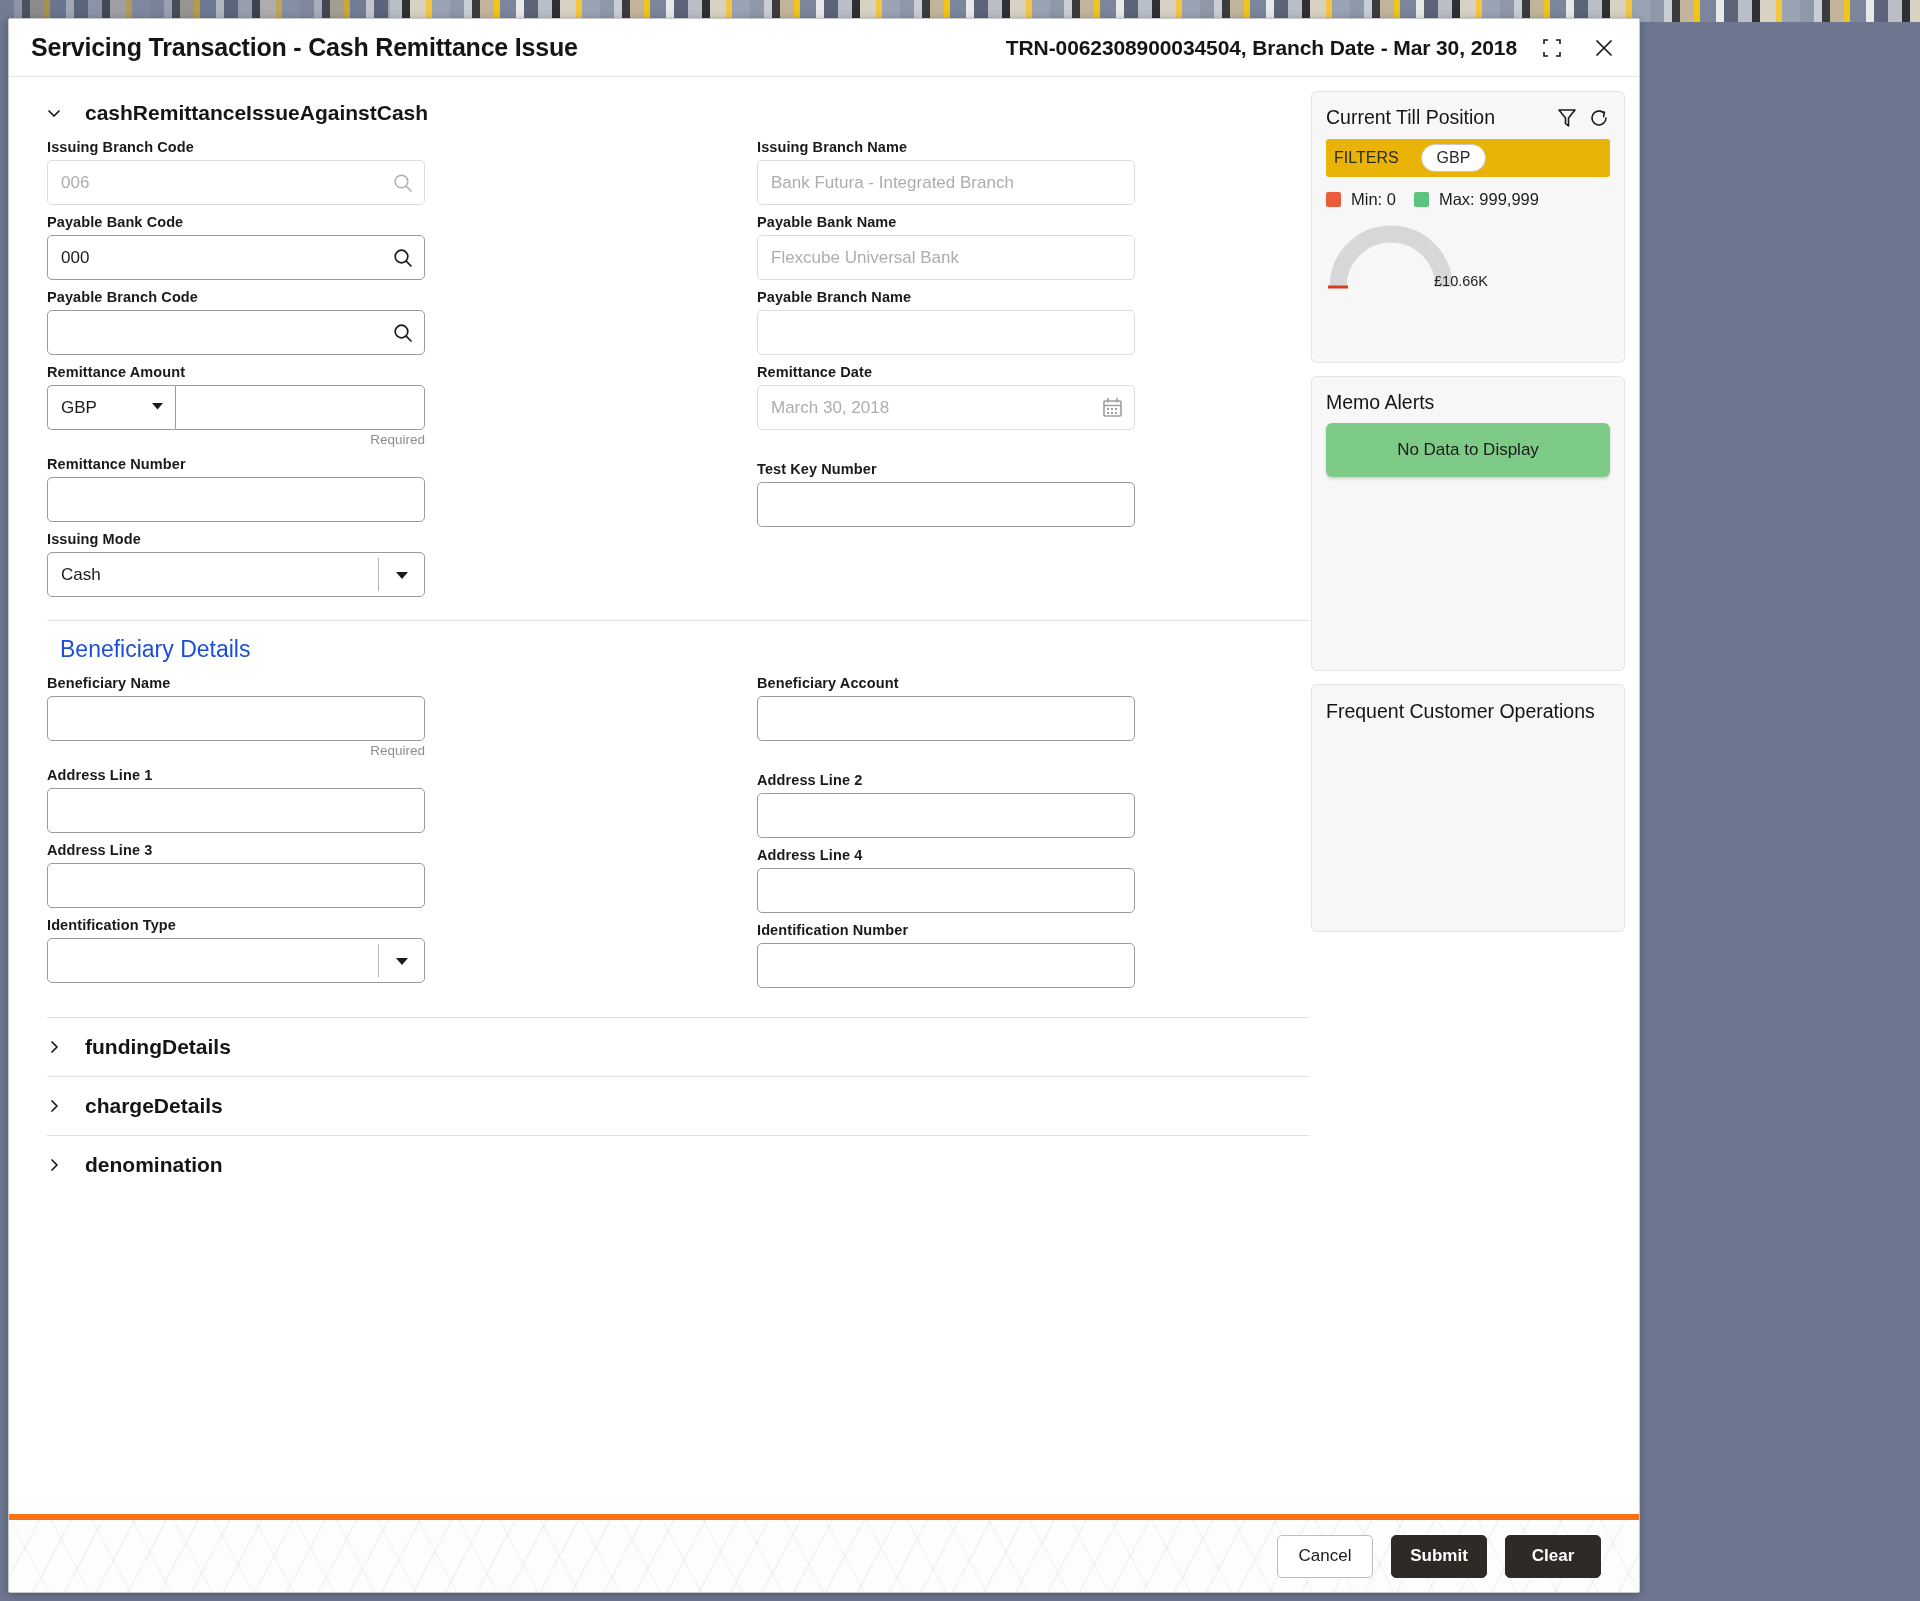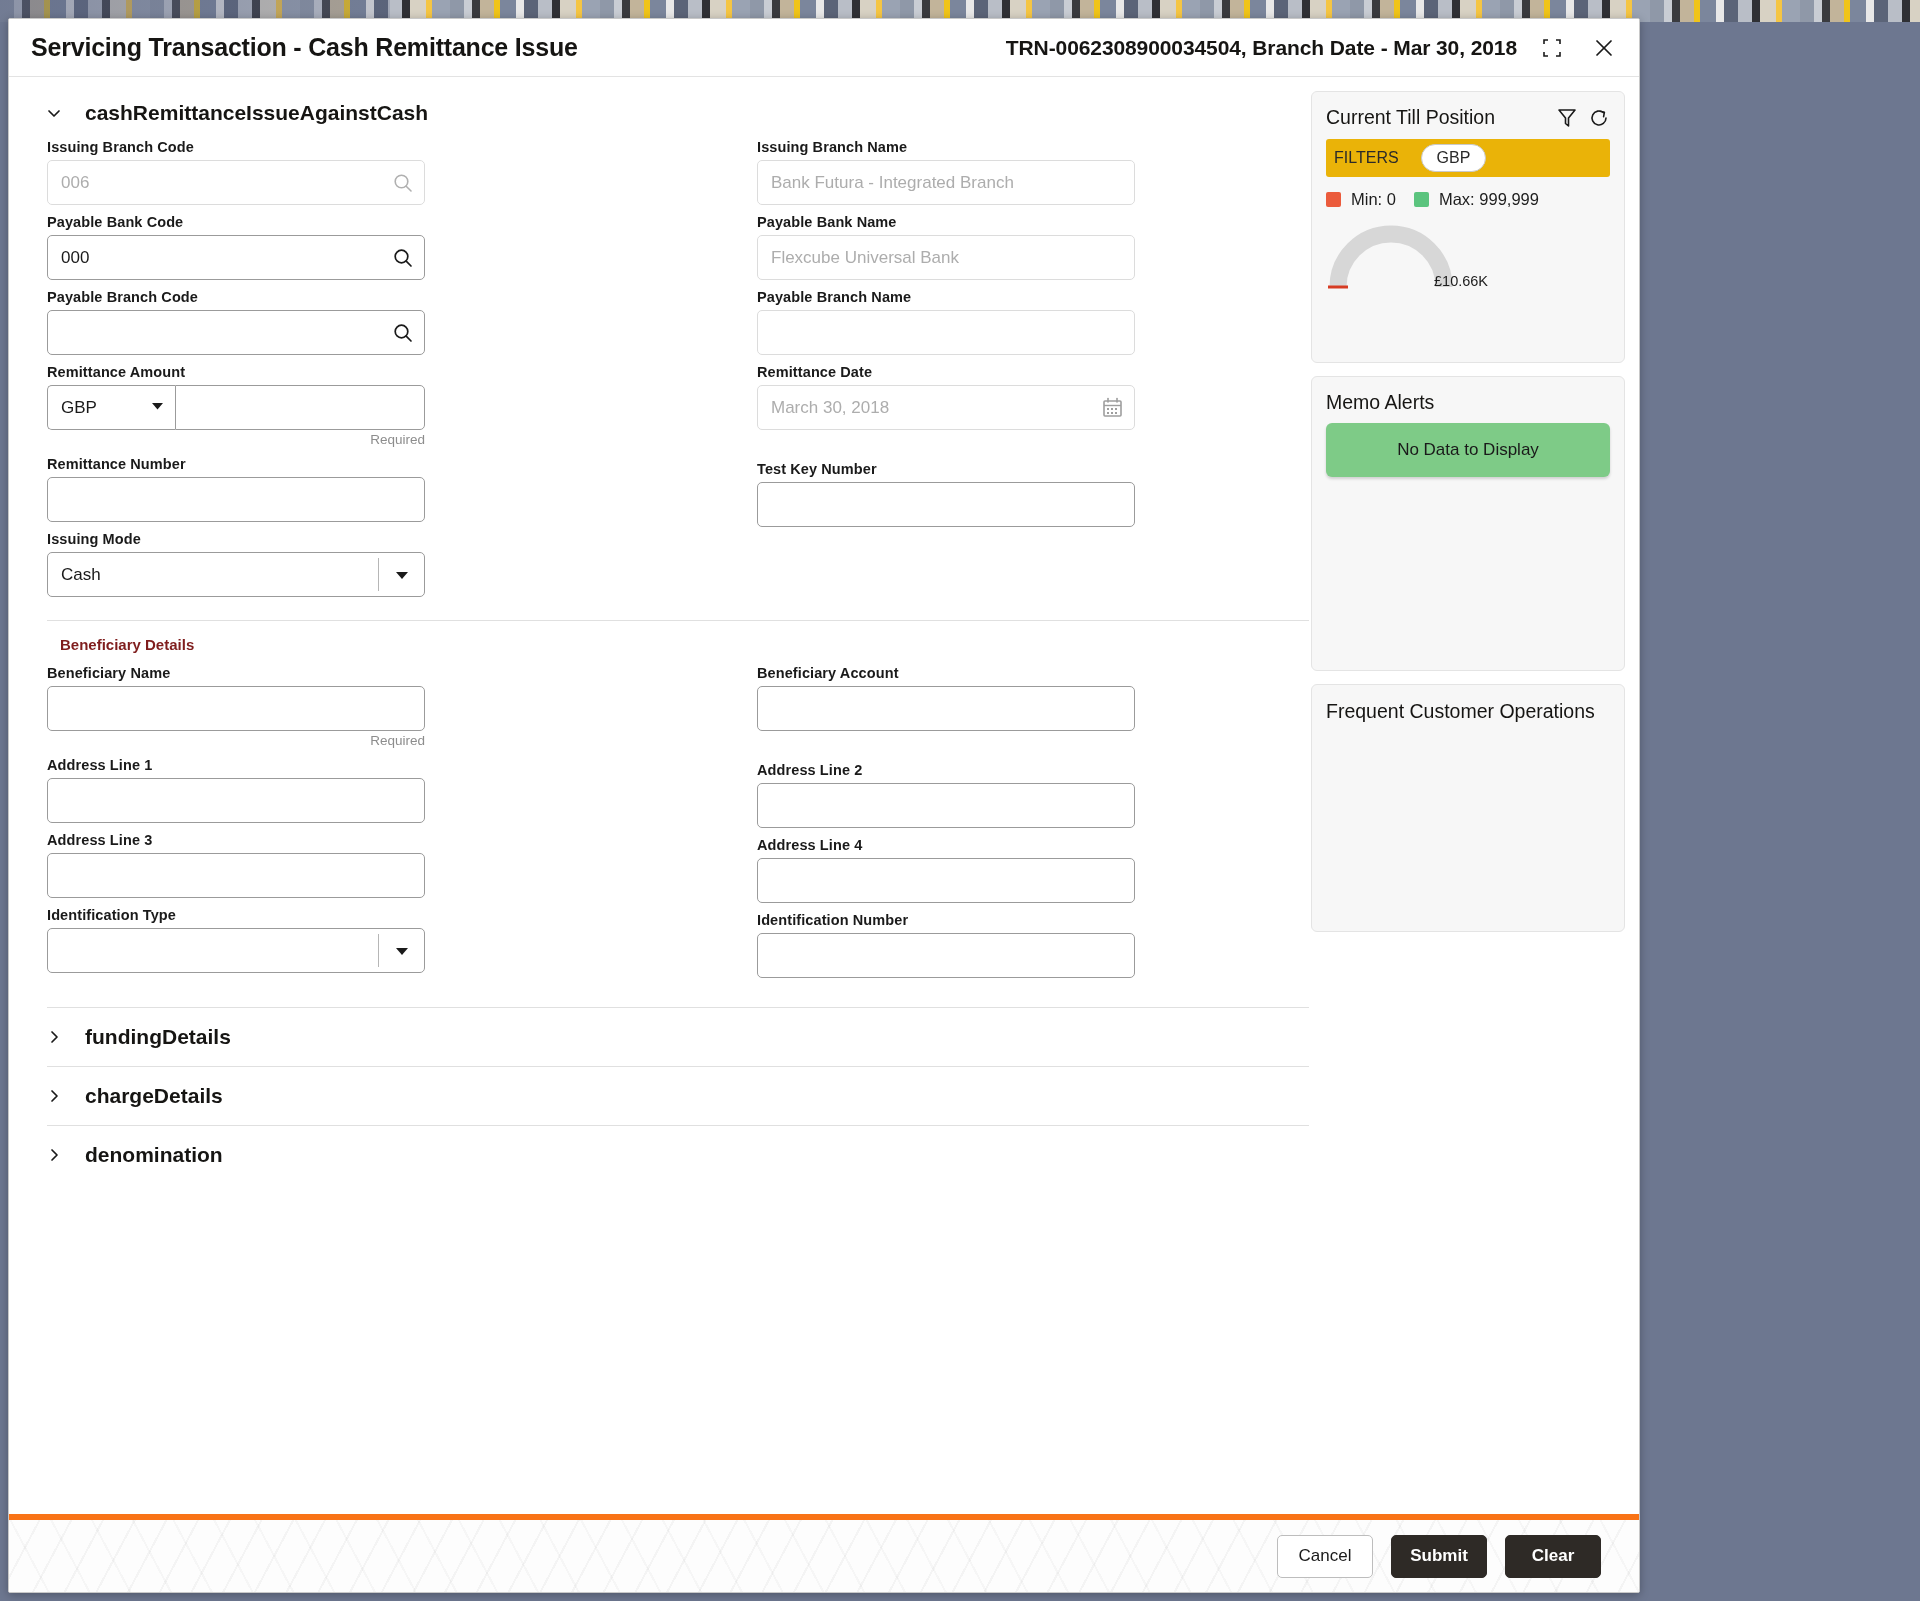--- a/index.html
+++ b/index.html
@@ -266,9 +266,9 @@
     width: 1420px;
   }
   .sub-title {
-    font-size: 15px;
-    font-weight: bold;
-    color: #7f1d1d;
+    font-size: 23px;
+    font-weight: normal;
+    color: #1d4ed8;
     padding: 15px 0 12px 13px;
   }
 

